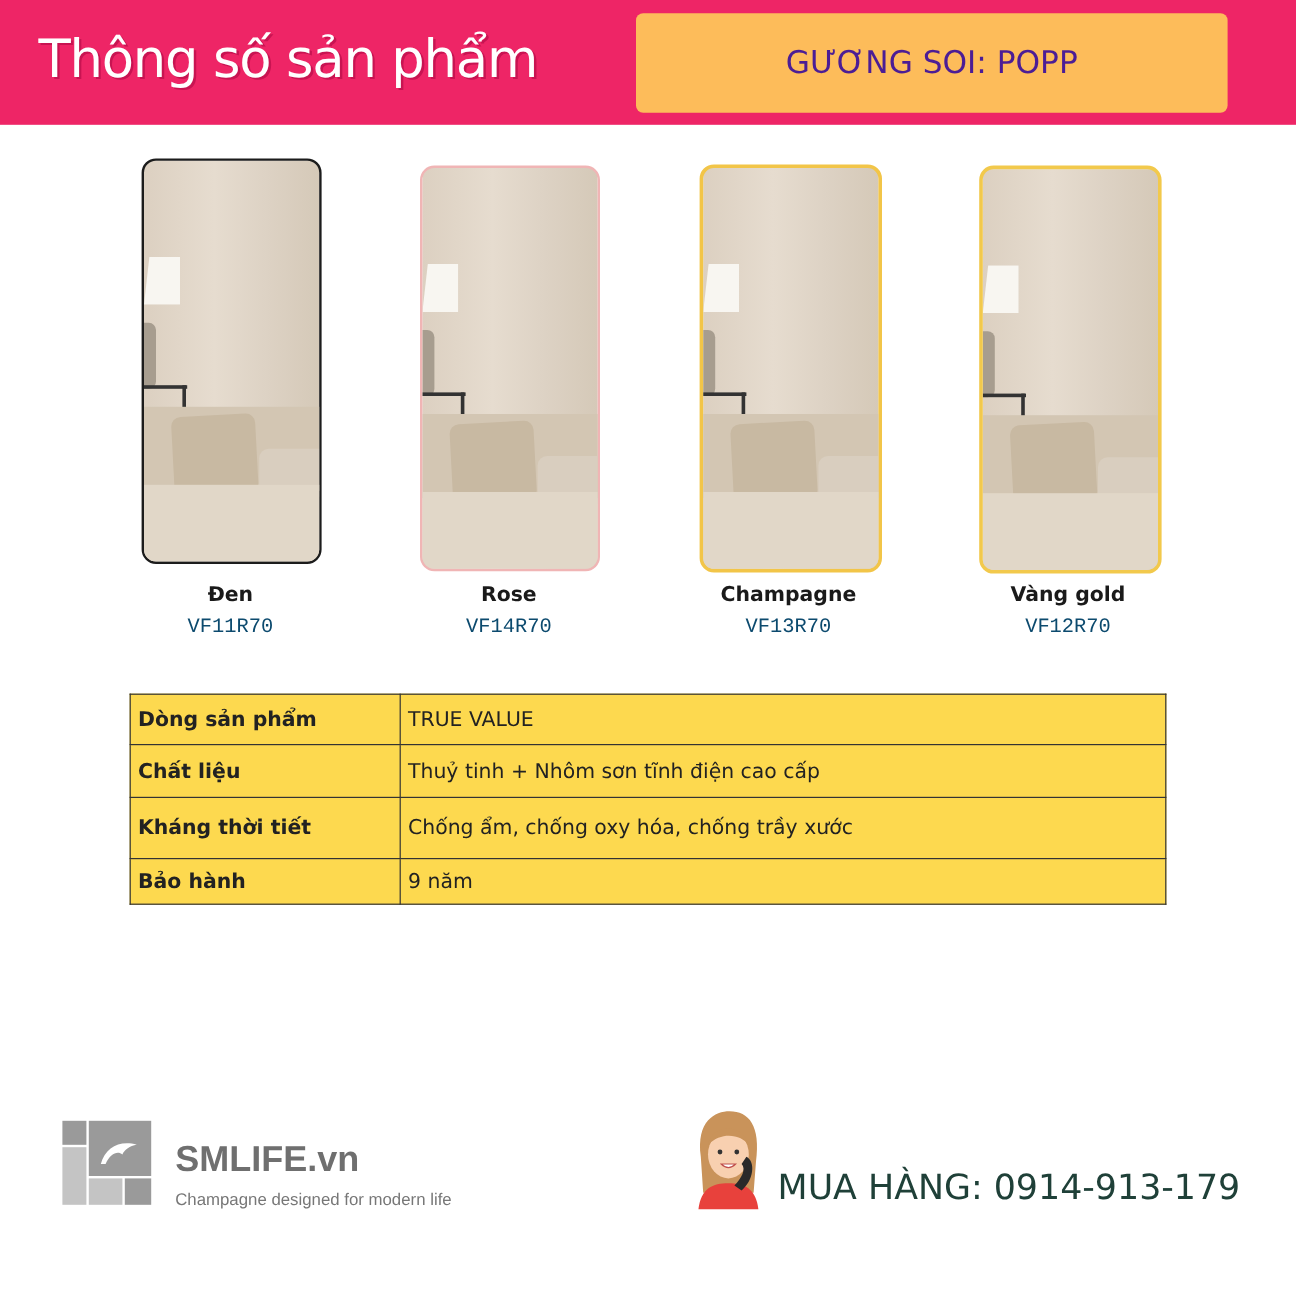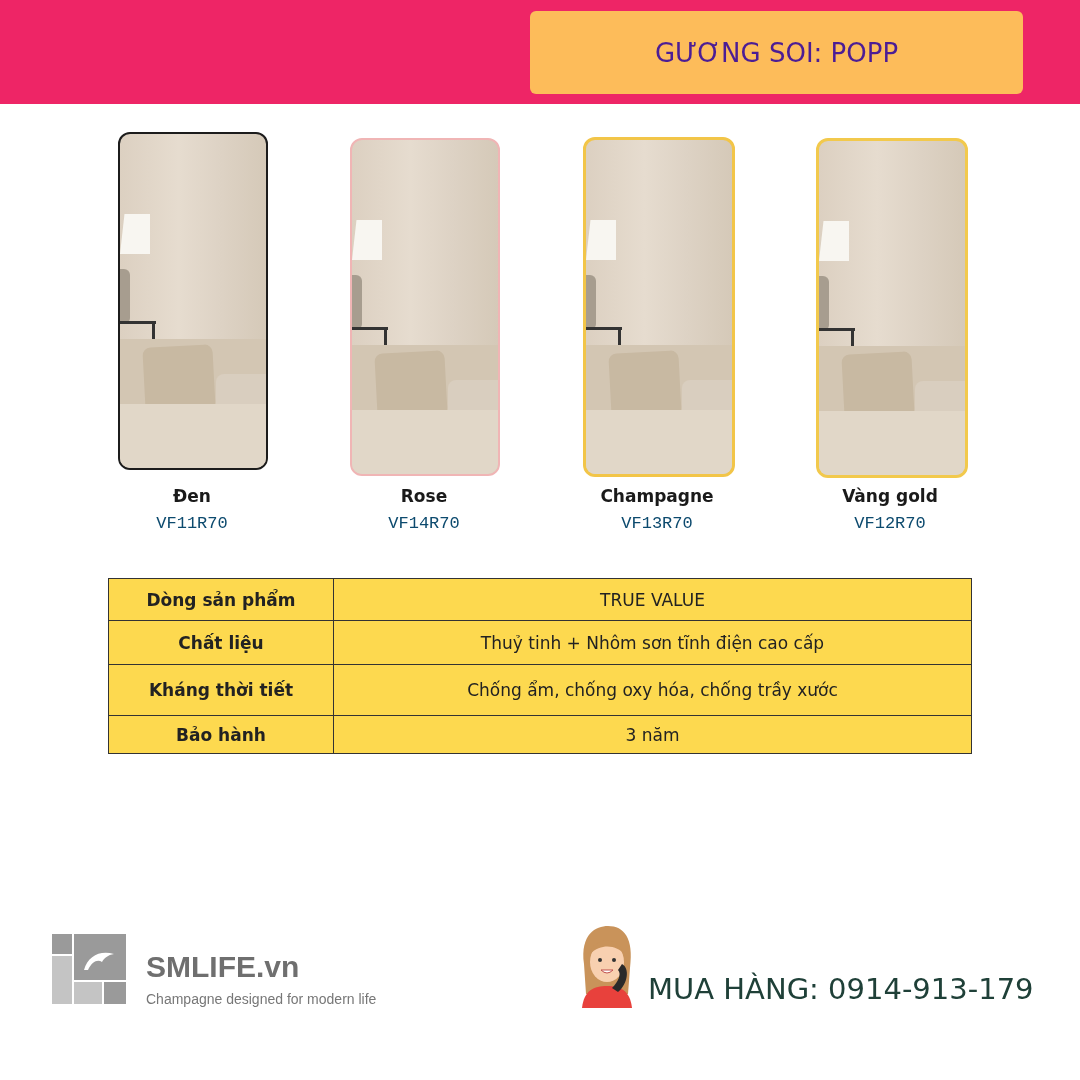--- a/index.html
+++ b/index.html
@@ -37,6 +37,7 @@
 <body>
 
 <div class="header">
+  <div class="header-title">Thông số sản phẩm</div>
   <div class="header-badge">GƯƠNG SOI: POPP</div>
 </div>
 

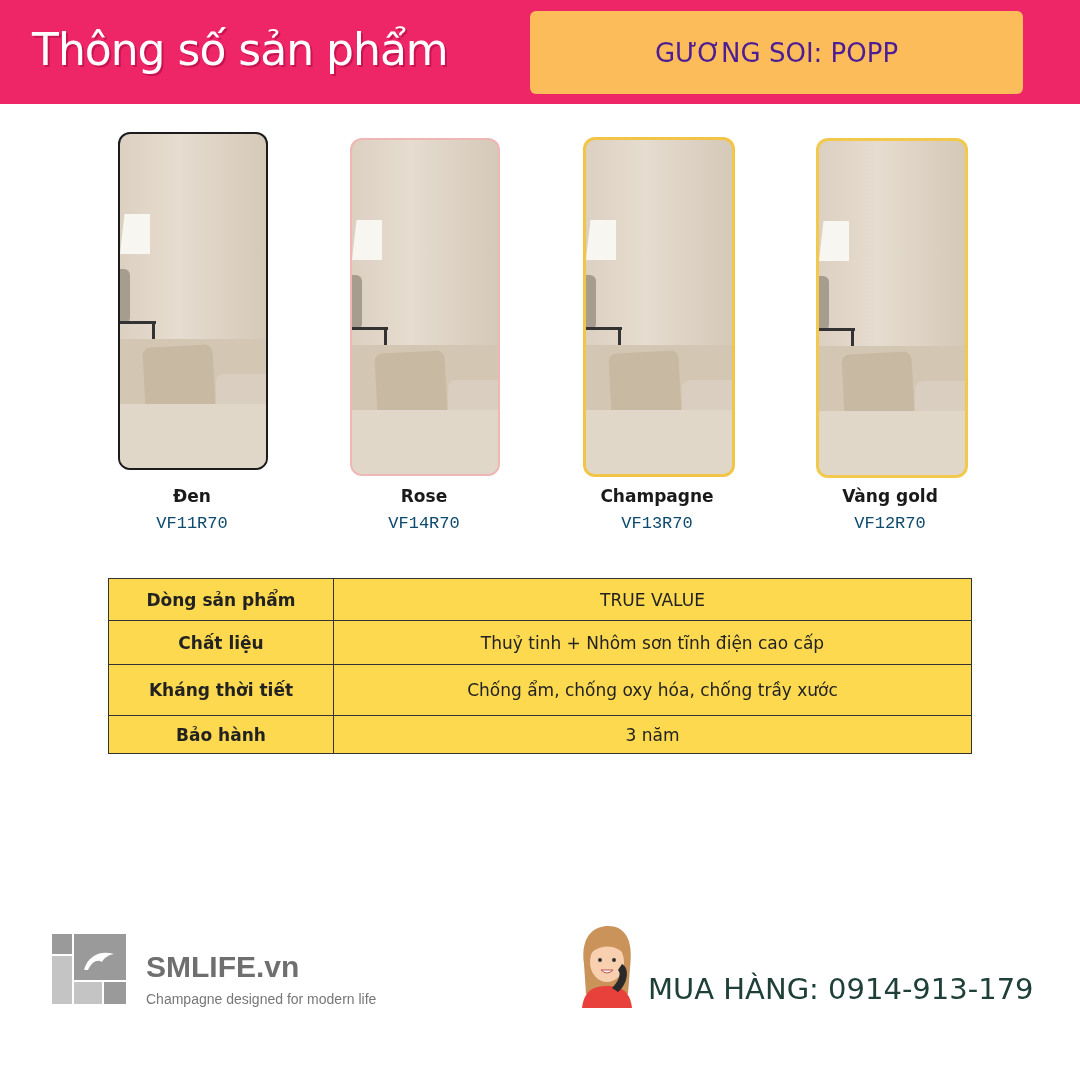--- a/index.html
+++ b/index.html
@@ -24,7 +24,7 @@
   .label.name{font-weight:bold;top:486px;}
   .label.code{top:514px;color:#0c4a6e;font-family:Liberation Mono, monospace;}
   table.spec{position:absolute;left:108px;top:578px;width:864px;border-collapse:collapse;background:#fdd94f;font-family:"DejaVu Sans",sans-serif;font-size:17px;color:#222;}
-  table.spec td{border:1px solid #333;text-align:center;vertical-align:middle;padding:0 6px;}
+  table.spec td{border:1px solid #333;vertical-align:middle;padding:0 6px;}
   table.spec td.k{width:212px;font-weight:bold;}
   .logo{position:absolute;left:52px;top:934px;width:74px;height:70px;}
   .logo .sq{position:absolute;background:#9a9a9a;}

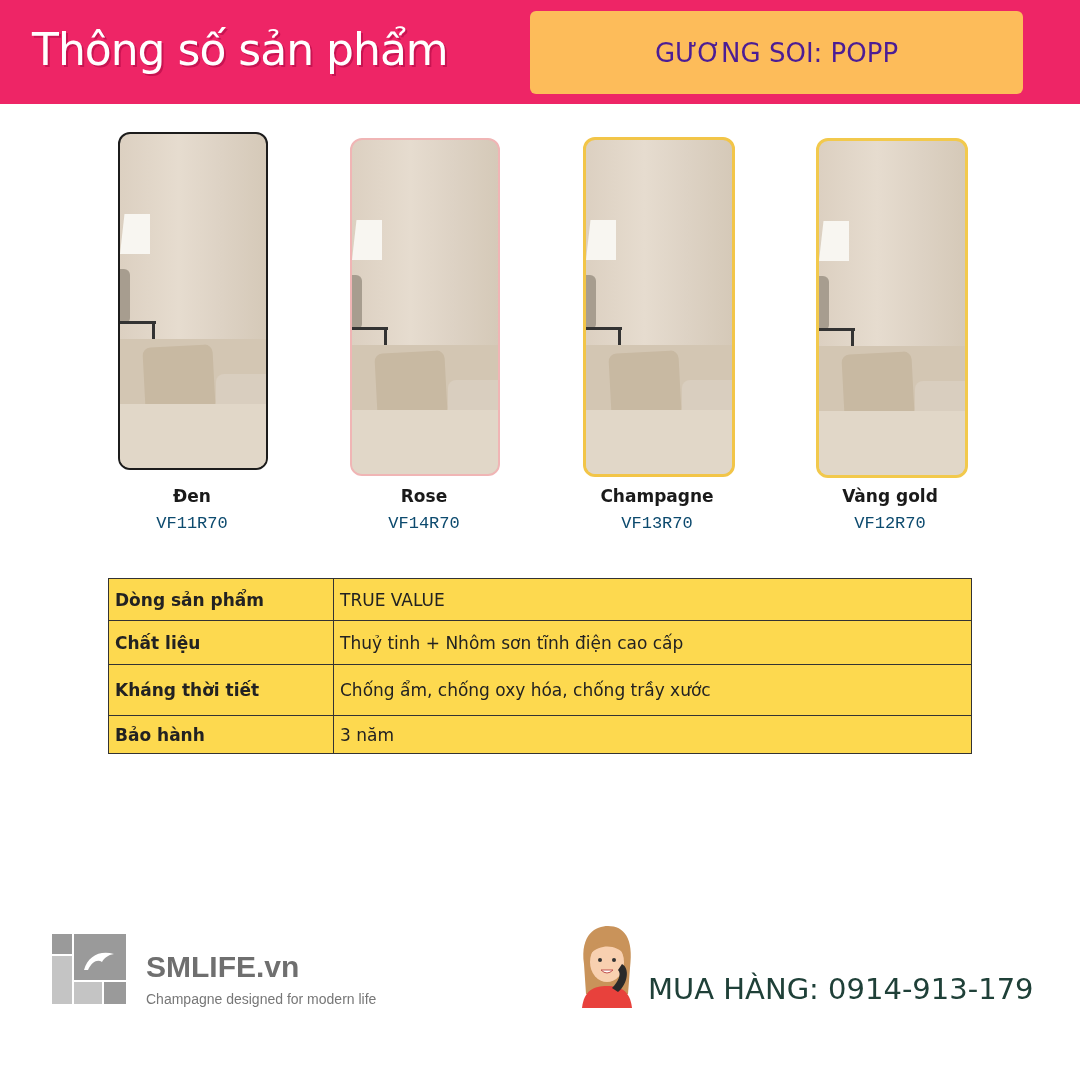--- a/index.html
+++ b/index.html
@@ -107,7 +107,7 @@
   </tr>
   <tr style="height:38px">
     <td class="k">Bảo hành</td>
-    <td>3 năm</td>
+    <td>9 năm</td>
   </tr>
 </tbody>
   </table>

